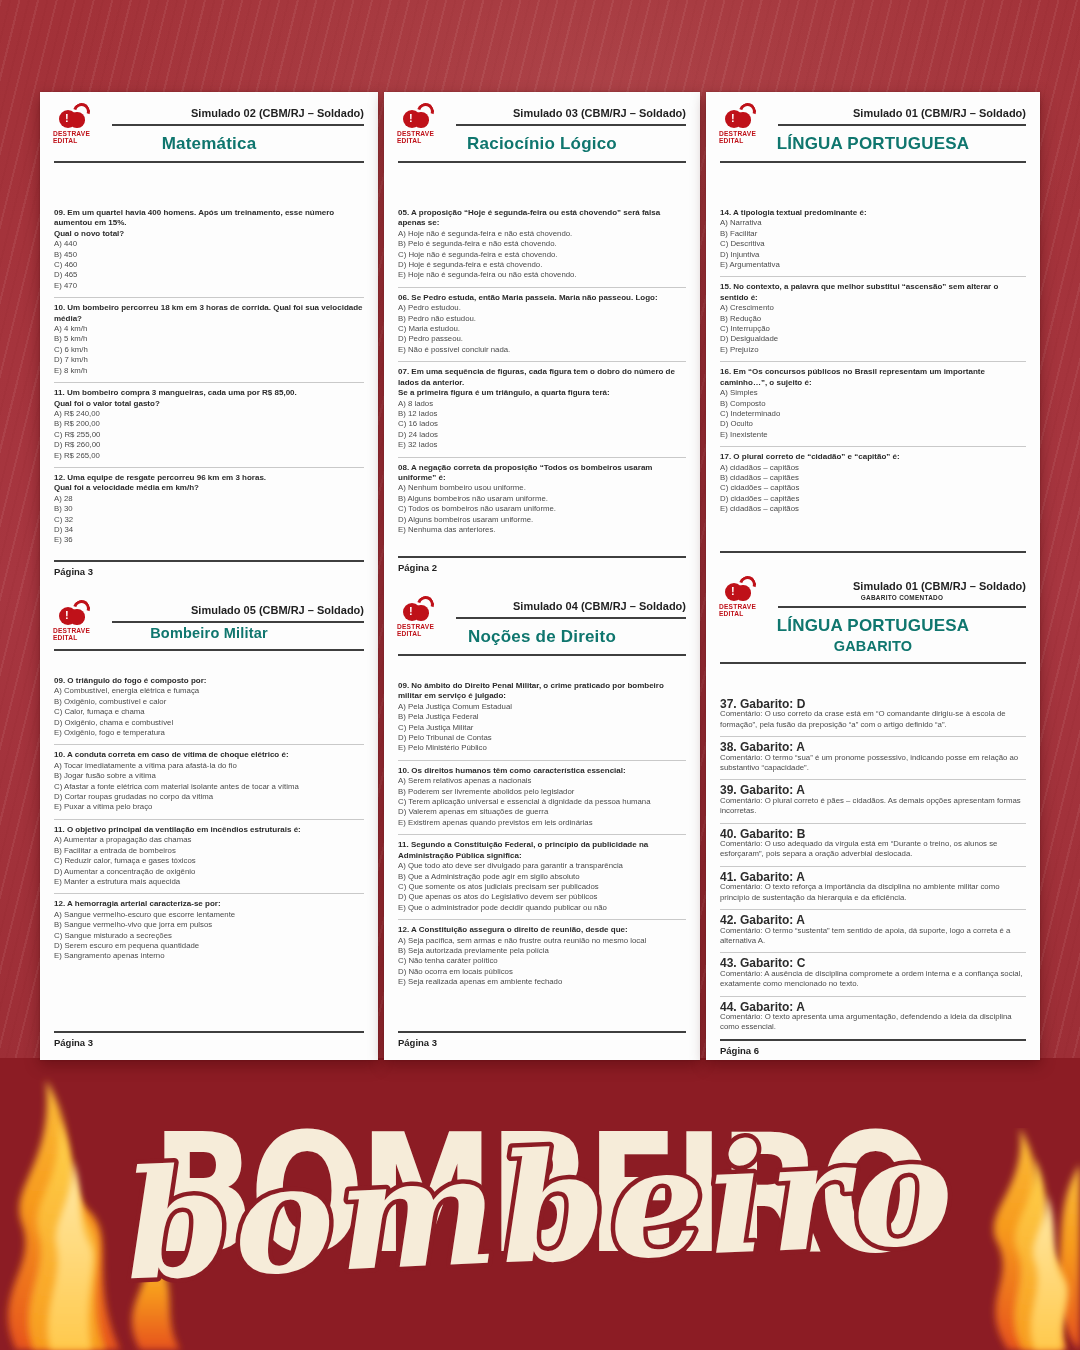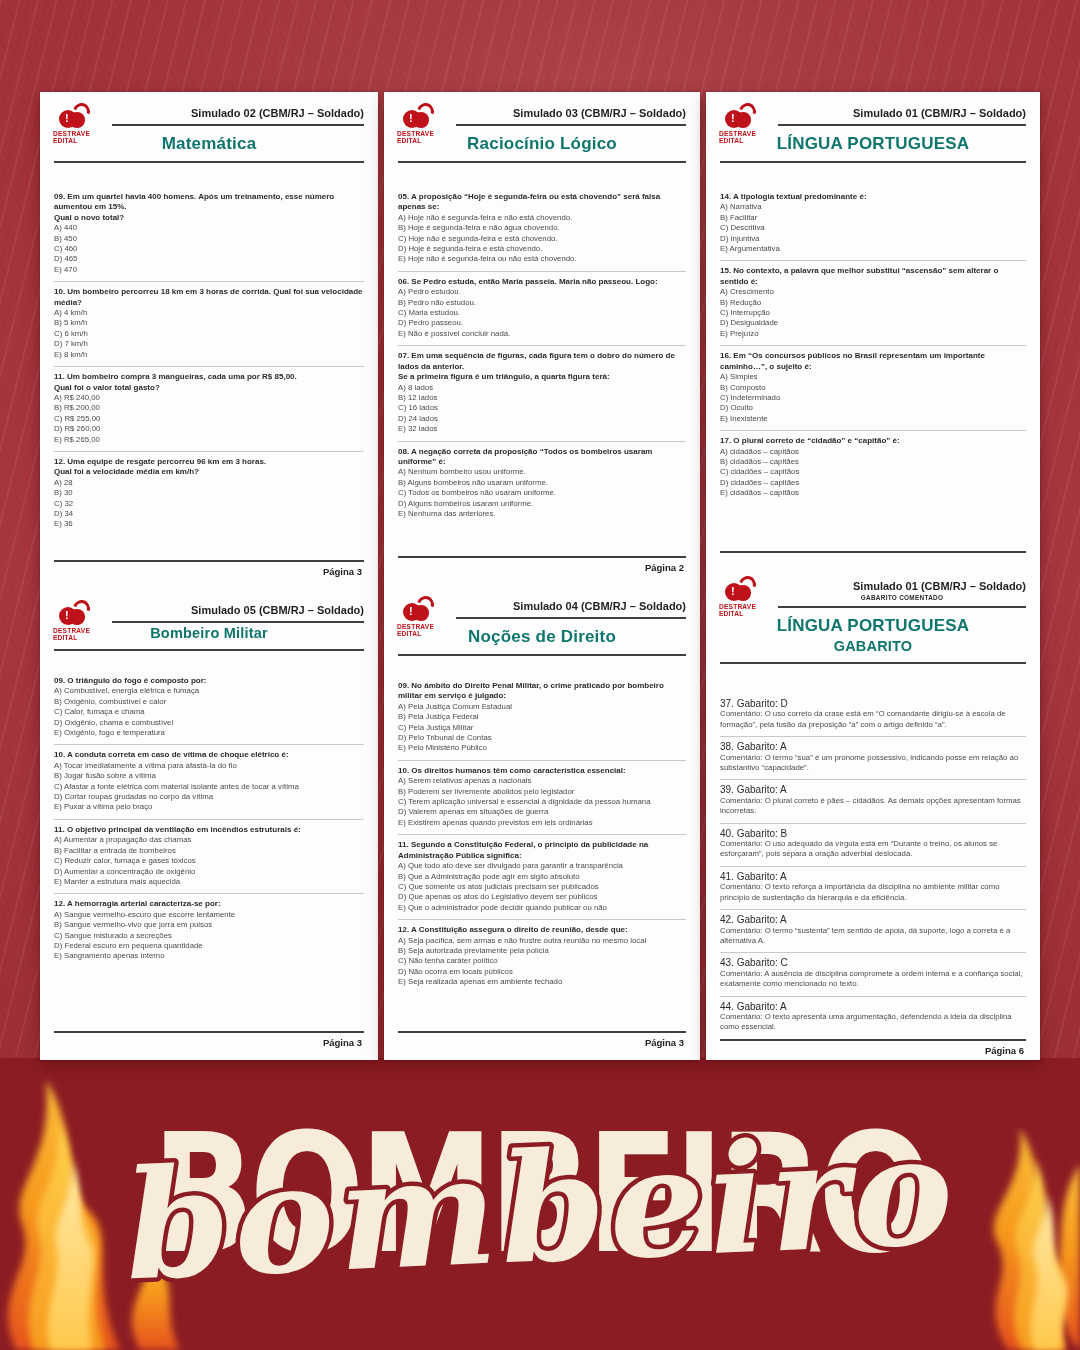--- a/index.html
+++ b/index.html
@@ -39,7 +39,7 @@
   .title2{margin-top:2px;font-size:14.5px;line-height:17px;}
   .title-rule{margin-top:7px;border-bottom:2px solid #3f3f3f;}
   
-  .q-list{margin-top:24px;}
+  .q-list{margin-top:40px;}
   .pb .q-list{margin-top:20px;}
   .gab .q-list{margin-top:30px;}
   .q-block{padding:5px 0 6px 0;border-bottom:1px solid #c9c9c9;}

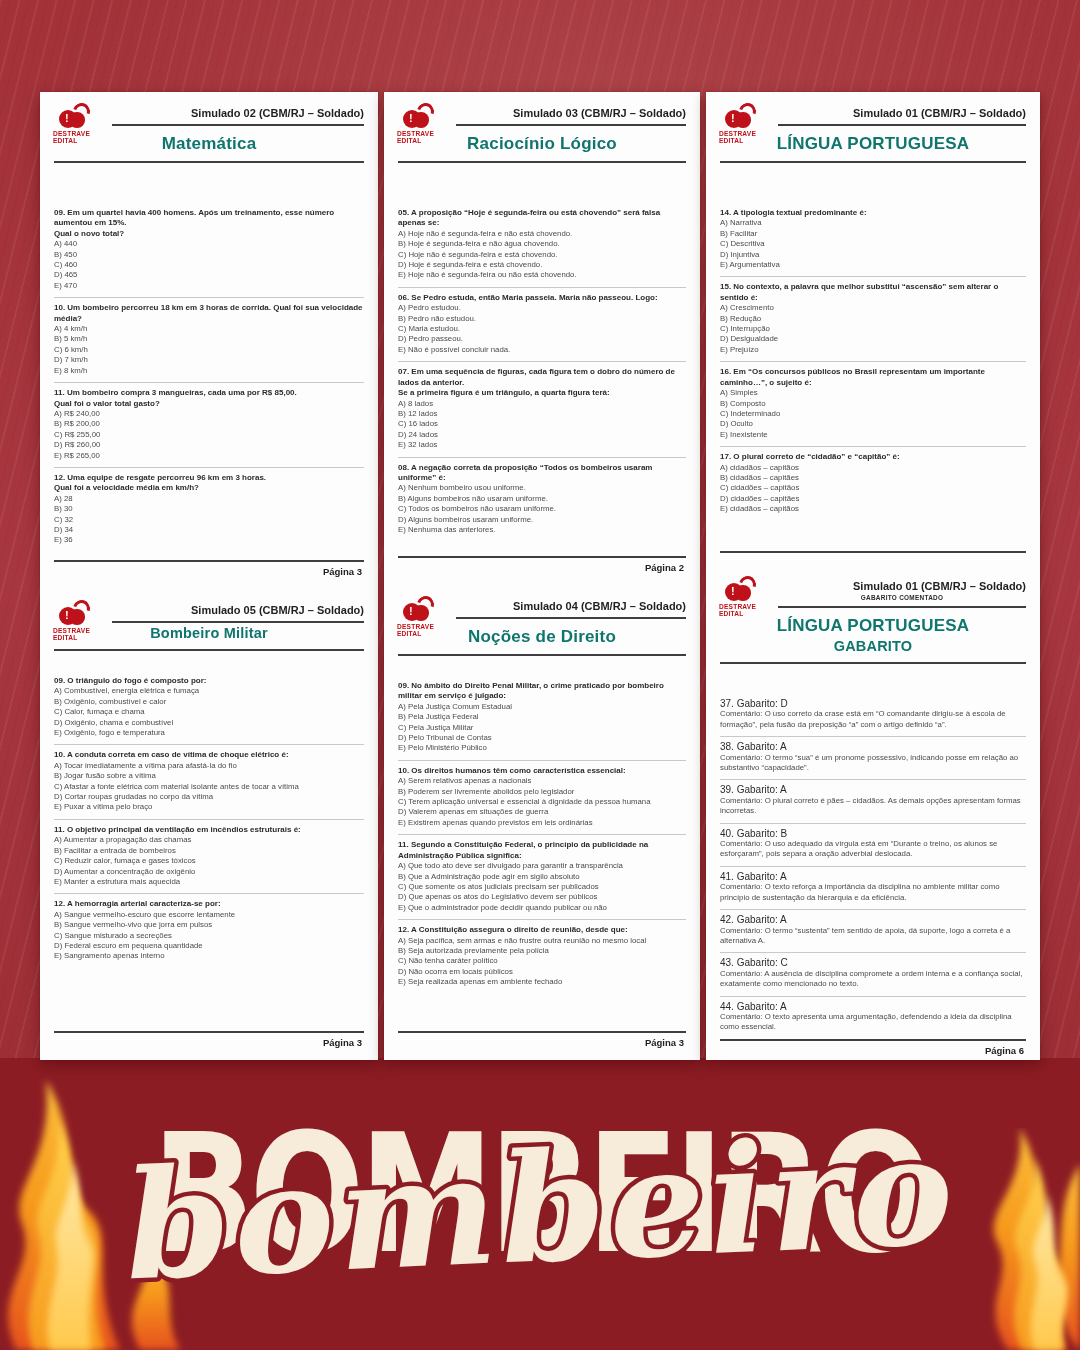--- a/index.html
+++ b/index.html
@@ -238,7 +238,7 @@
           <div class="q-block">
             <div class="q-stem">05. A proposição “Hoje é segunda-feira ou está chovendo” será falsa apenas se:</div>
             <div class="q-opt">A) Hoje não é segunda-feira e não está chovendo.</div>
-            <div class="q-opt">B) Hoje é segunda-feira e não água chovendo.</div>
+            <div class="q-opt">B) Pelo é segunda-feira e não está chovendo.</div>
             <div class="q-opt">C) Hoje não é segunda-feira e está chovendo.</div>
             <div class="q-opt">D) Hoje é segunda-feira e está chovendo.</div>
             <div class="q-opt">E) Hoje não é segunda-feira ou não está chovendo.</div>

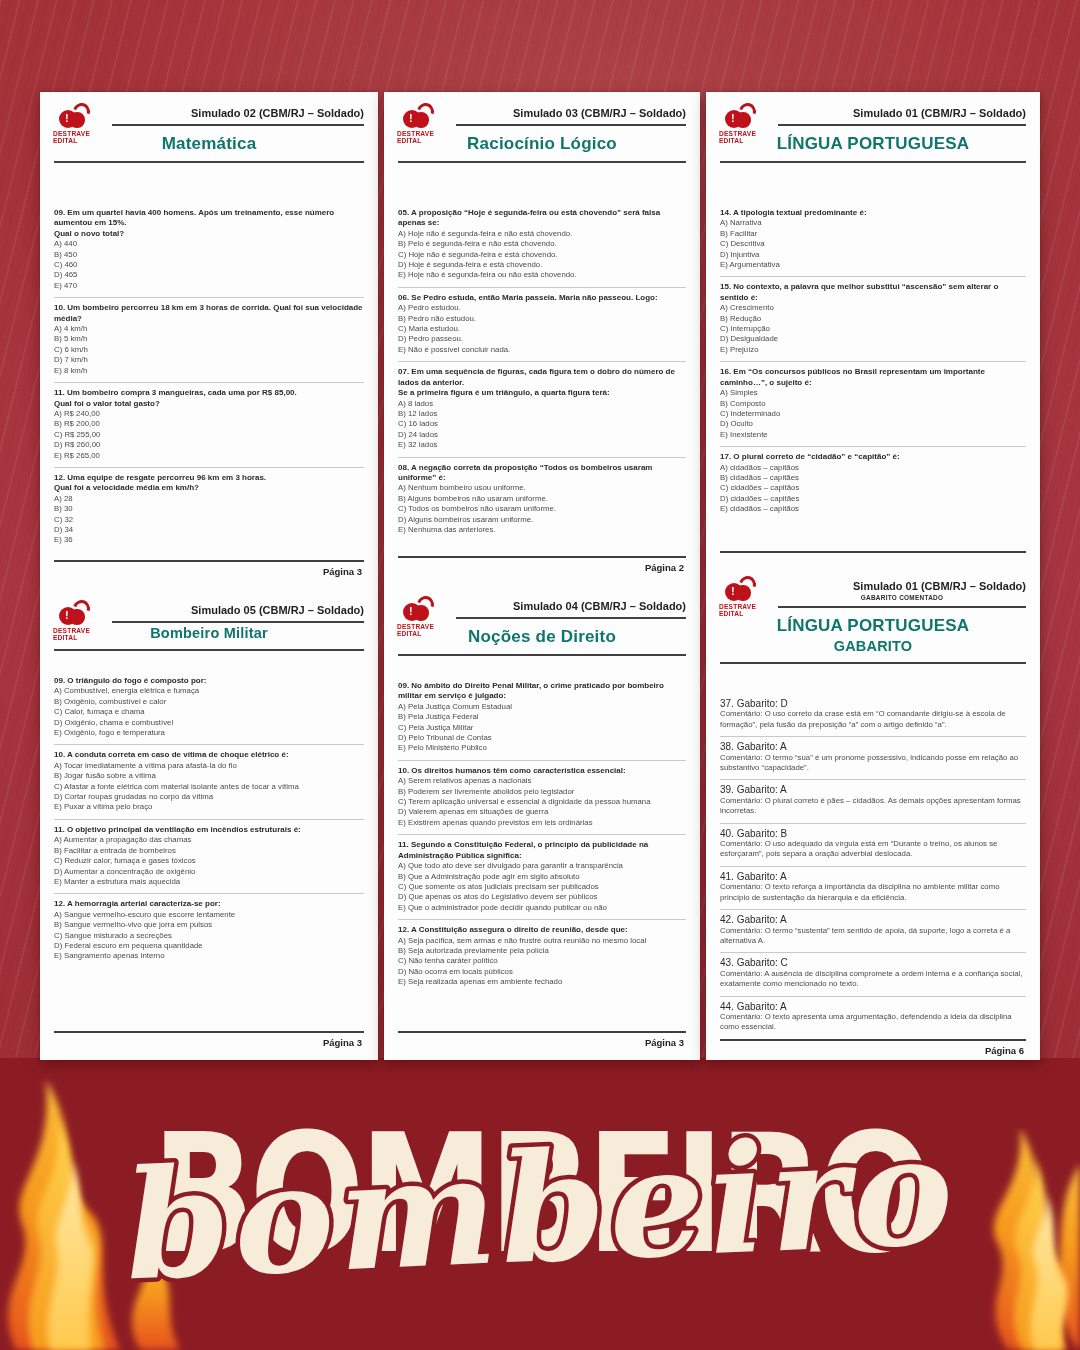--- a/index.html
+++ b/index.html
@@ -51,7 +51,7 @@
   
   .page-footer{margin-top:auto;}
   .footer-rule{border-bottom:2px solid #3f3f3f;}
-  .footer-text{padding:4px 2px 4px 0;font-size:9.5px;font-weight:bold;color:#222;text-align:right;}
+  .footer-text{padding:4px 2px 4px 0;font-size:9.5px;font-weight:bold;color:#222;}
   .footer-cut .footer-rule{margin-bottom:4px;}
   
   .big-word{position:absolute;left:0;top:1112px;width:1080px;text-align:center;

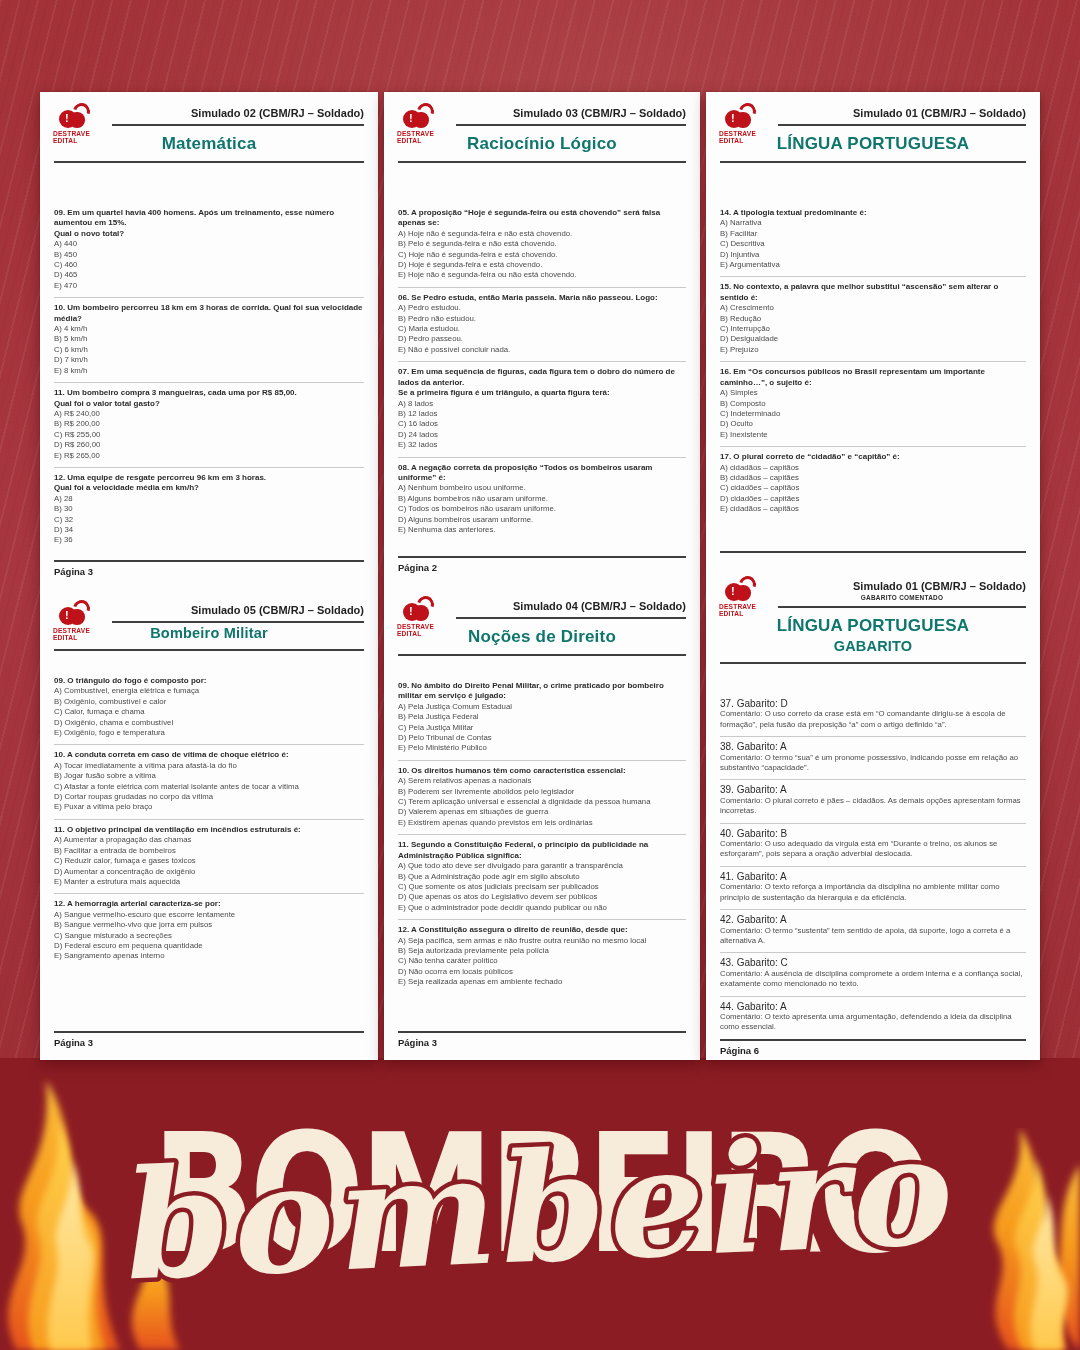--- a/index.html
+++ b/index.html
@@ -46,7 +46,7 @@
   .q-block:last-child{border-bottom:none;}
   .q-stem{font-size:8px;font-weight:bold;color:#2b2b2b;line-height:10.4px;white-space:pre-line;}
   .q-opt{font-size:7.8px;color:#4b4b4b;line-height:10.4px;}
-  .ans-label{font-size:10px;font-weight:normal;color:#2b2b2b;line-height:10.4px;}
+  .ans-label{font-size:12px;font-weight:bold;color:#2b2b2b;line-height:10.4px;}
   .ans-comment{font-size:7.8px;color:#4b4b4b;line-height:10.4px;}
   
   .page-footer{margin-top:auto;}

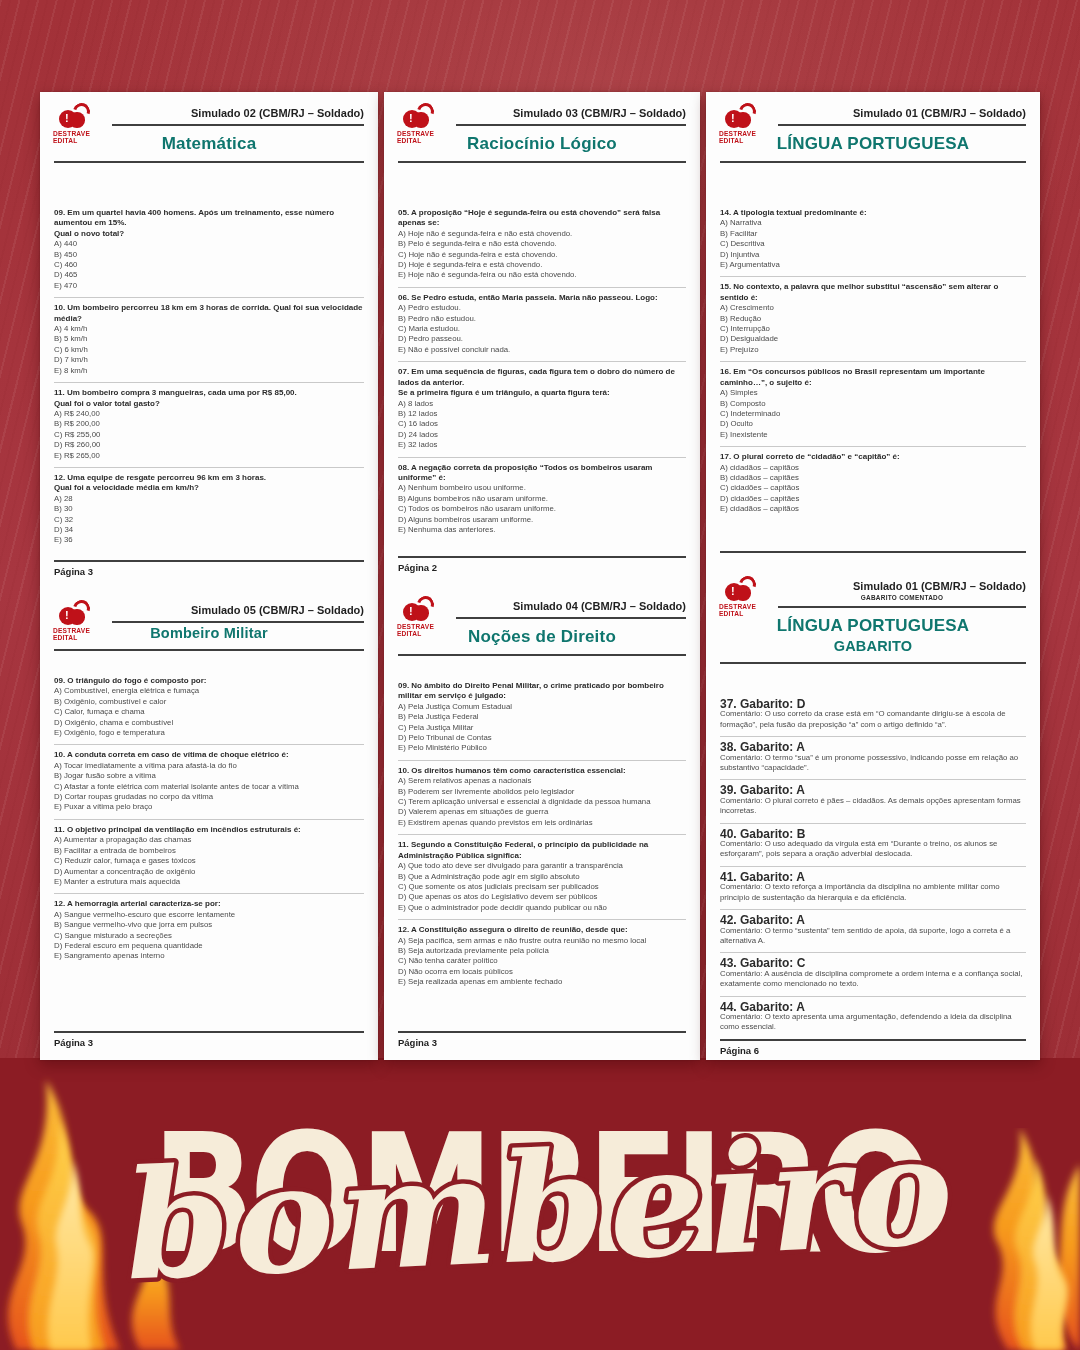--- a/index.html
+++ b/index.html
@@ -206,7 +206,7 @@
             <div class="q-opt">A) Sangue vermelho-escuro que escorre lentamente</div>
             <div class="q-opt">B) Sangue vermelho-vivo que jorra em pulsos</div>
             <div class="q-opt">C) Sangue misturado a secreções</div>
-            <div class="q-opt">D) Federal escuro em pequena quantidade</div>
+            <div class="q-opt">D) Serem escuro em pequena quantidade</div>
             <div class="q-opt">E) Sangramento apenas interno</div>
           </div>
         </div>

